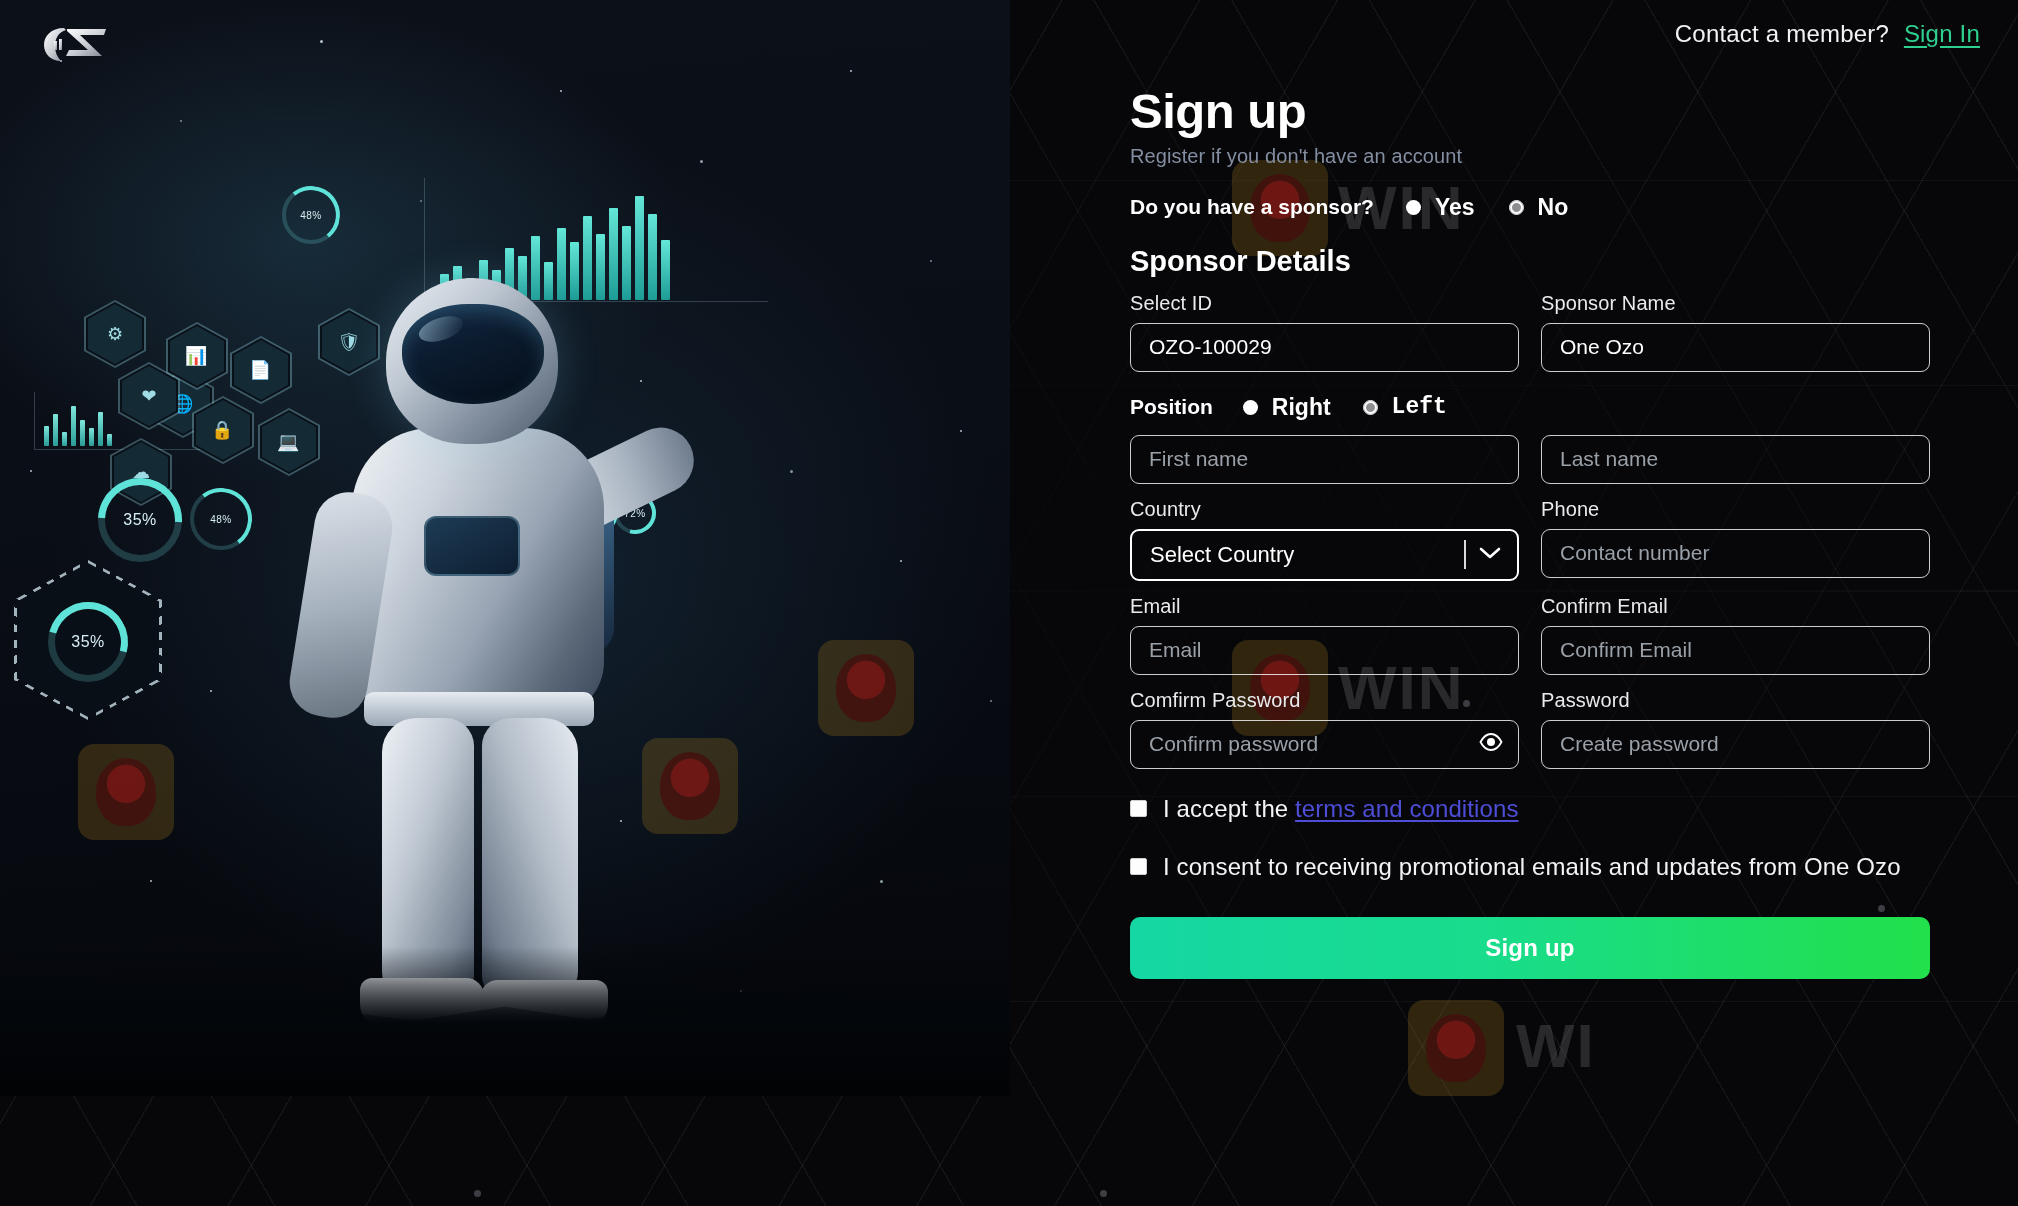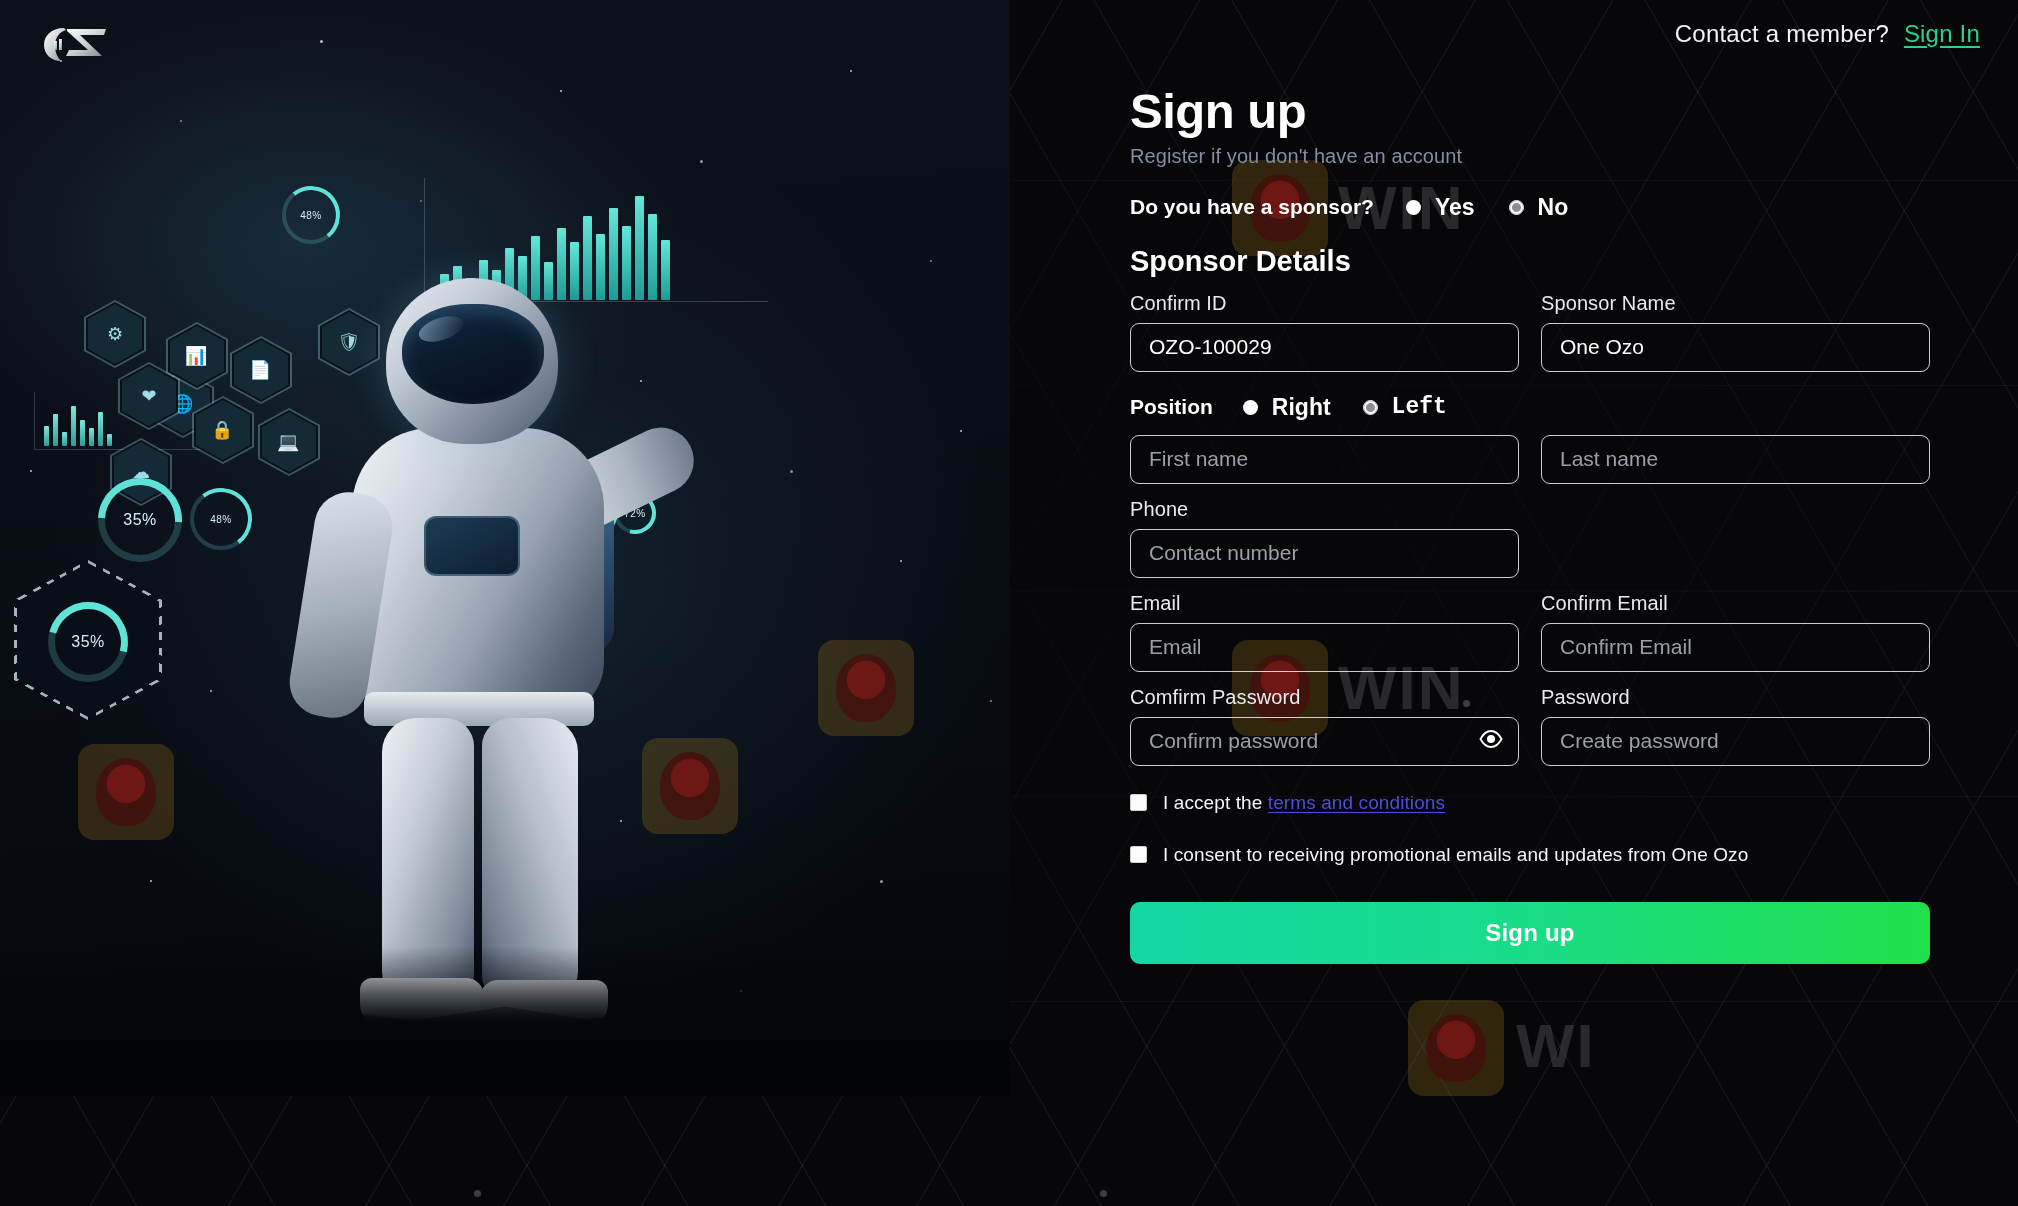--- a/index.html
+++ b/index.html
@@ -496,7 +496,7 @@
 
       <div class="grid2">
         <div class="field">
-          <label class="flabel">Confirm ID</label>
+          <label class="flabel">Select ID</label>
           <input class="inp filled" readonly="" value="OZO-100029" style="">
         </div>
         <div class="field">

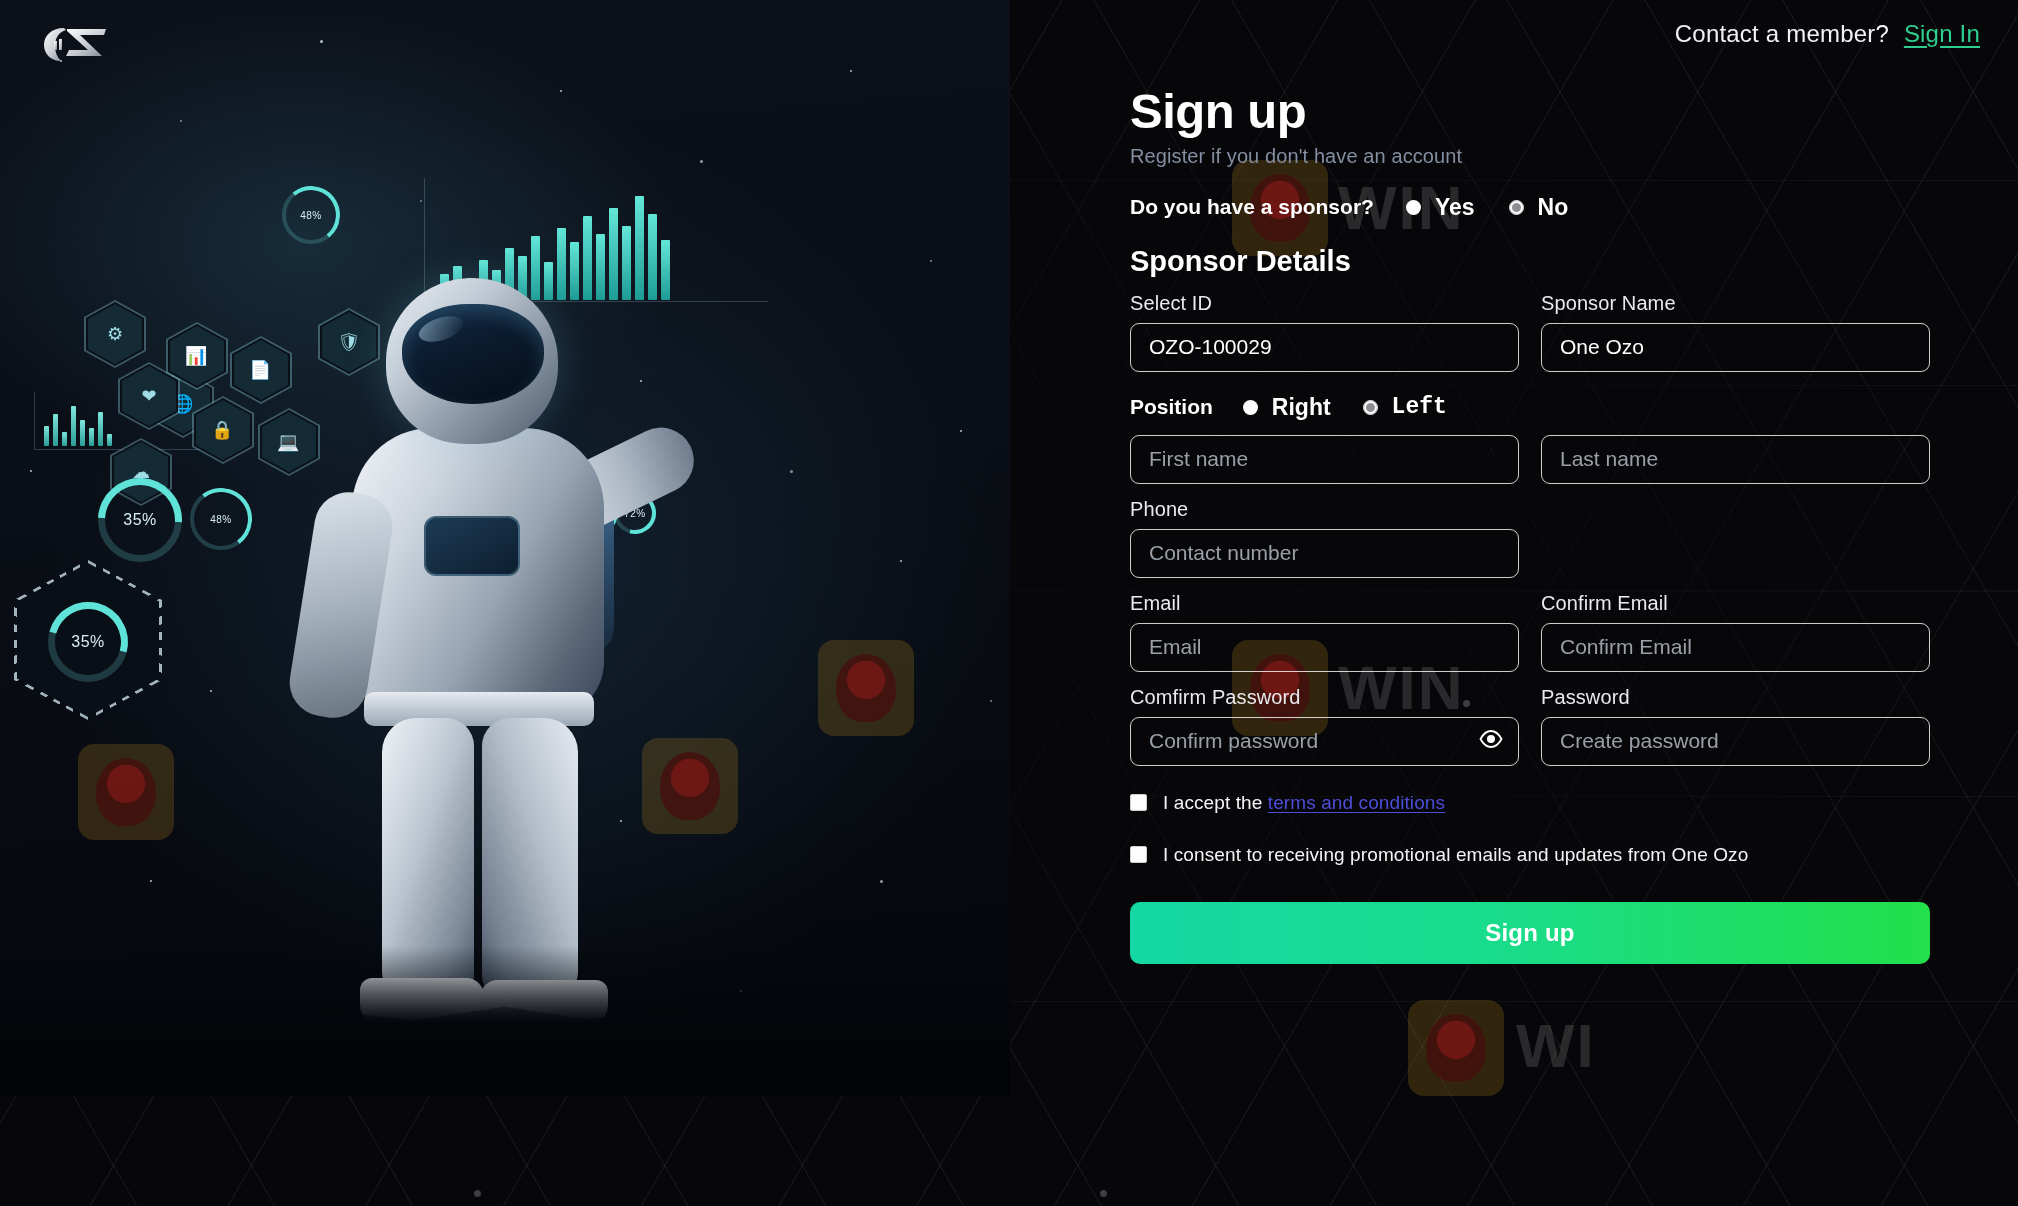--- a/index.html
+++ b/index.html
@@ -528,6 +528,20 @@
 
       <div class="grid2">
         <div class="field">
+          <label class="flabel">Country</label>
+          <div class="sel-wrap">
+            <select class="sel">
+              <option>Select Country</option>
+            </select>
+            <span class="sel-div"></span>
+            <span class="chev">
+              <svg width="22" height="14" viewBox="0 0 22 14">
+                  <path d="M2 3 L11 11 L20 3" fill="none" stroke="#ffffff" stroke-width="2.6" stroke-linecap="round" stroke-linejoin="round"></path>
+                </svg>
+            </span>
+          </div>
+        </div>
+        <div class="field">
           <label class="flabel">Phone</label>
           <input class="inp" placeholder="Contact number" style="">
         </div>

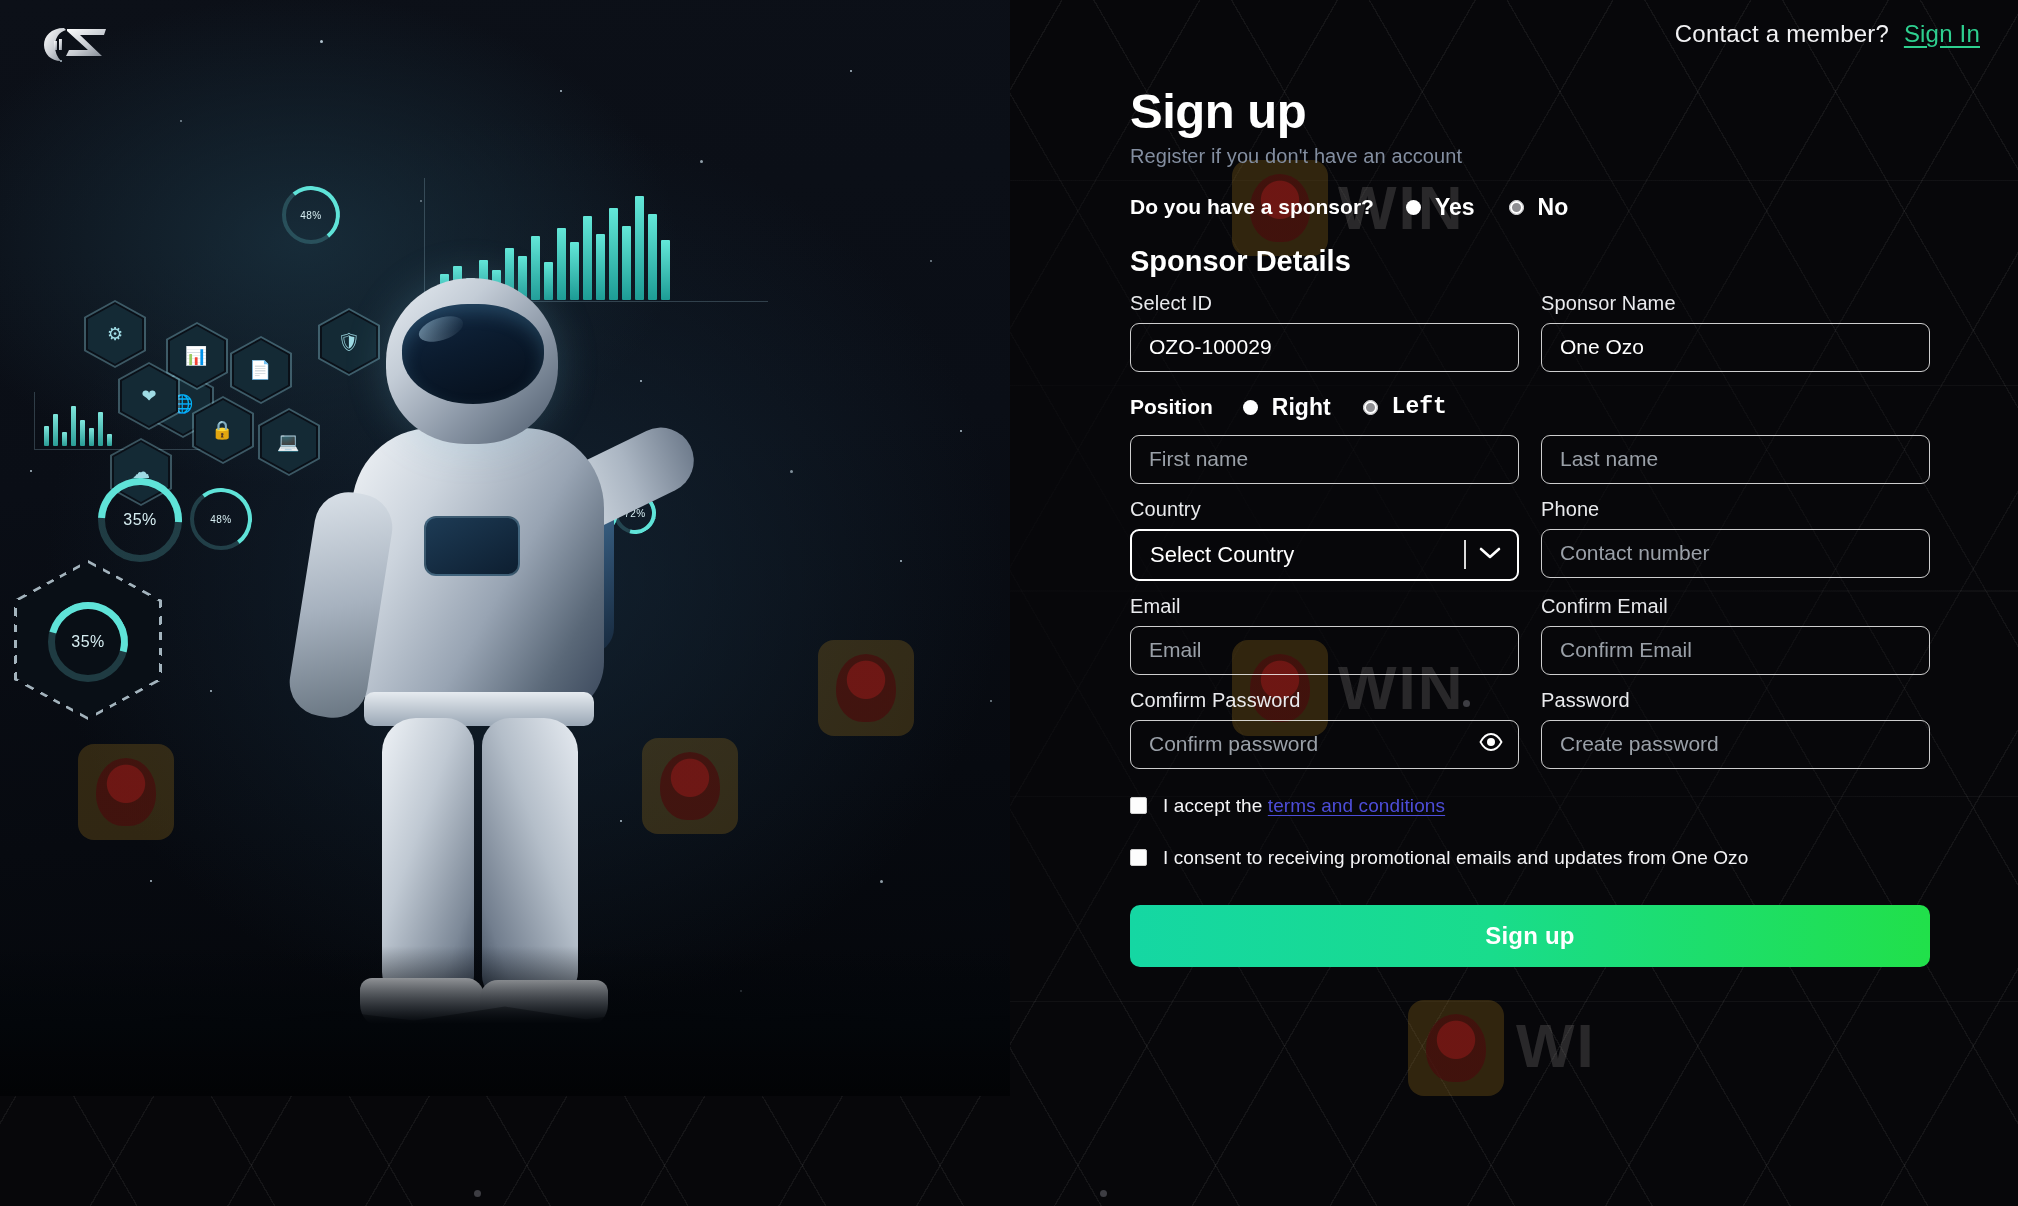--- a/index.html
+++ b/index.html
@@ -260,7 +260,7 @@
     width: 17px; height: 17px; background: #fdfdfd; border: 1px solid #cfcfcf;
     border-radius: 2px; flex: 0 0 auto; cursor: pointer;
   }
-  .chk-lbl { font-size: 19px; color: #f4f4f6; margin-left: 16px; letter-spacing: .1px; }
+  .chk-lbl { font-size: 24px; color: #f4f4f6; margin-left: 16px; letter-spacing: .1px; }
   .chk-lbl a { color: #4d4dd8; text-decoration: underline; text-underline-offset: 3px; cursor: pointer; }
 
   .submit {

